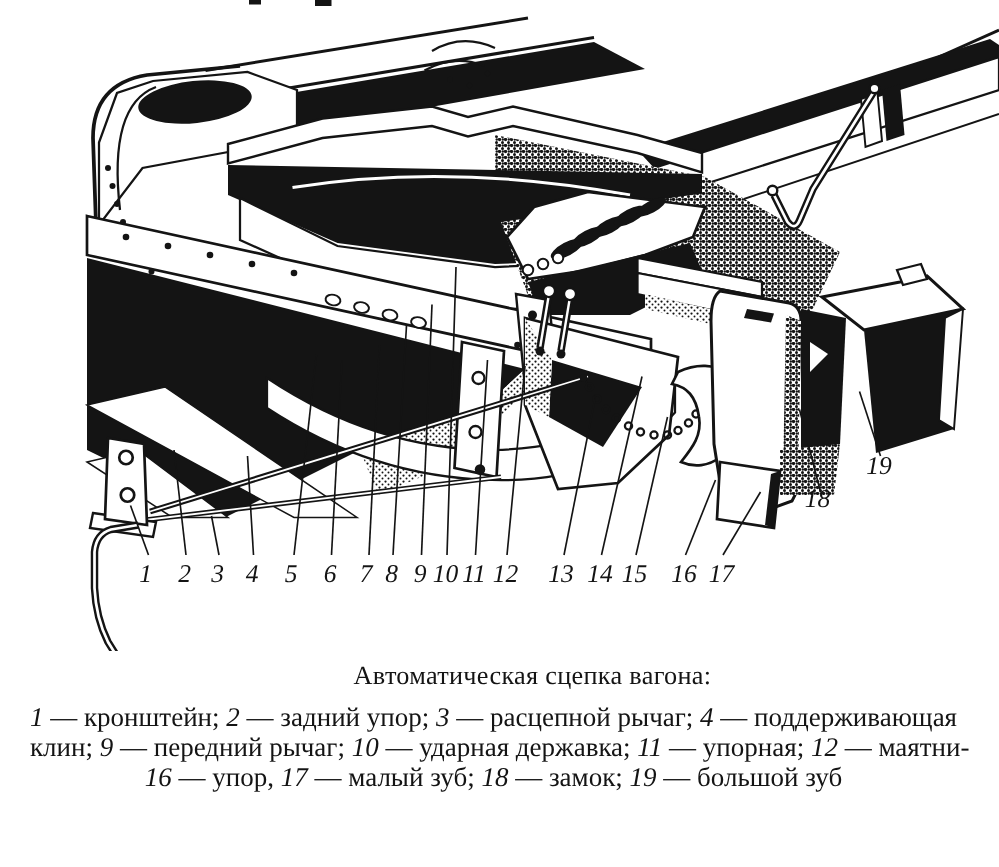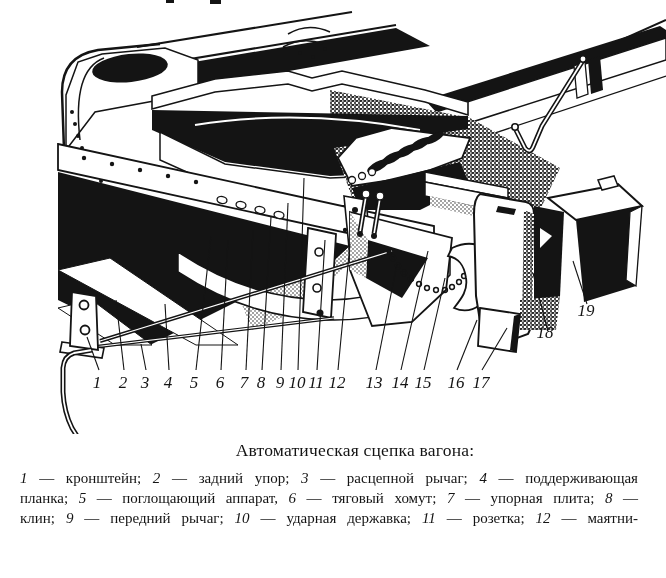--- a/index.html
+++ b/index.html
@@ -9,7 +9,7 @@
   .num-label{font-family:"Liberation Serif", serif;font-style:italic;font-size:17px;fill:#141414;}
   #cap-title{position:absolute;left:0;top:440px;width:616px;text-align:center;
              padding-left:94px;box-sizing:border-box;font-size:17.5px;letter-spacing:.2px;}
-  #cap-legend{position:absolute;left:20px;top:468px;width:618px;font-size:15px;line-height:20.1px;}
+  #cap-legend{position:absolute;left:20px;top:468px;width:618px;font-size:18px;line-height:20.1px;}
   .cap-line{white-space:nowrap;}
   .cap-line.justify{text-align:justify;text-align-last:justify;-moz-text-align-last:justify;}
   .cap-line.center{text-align:center;}

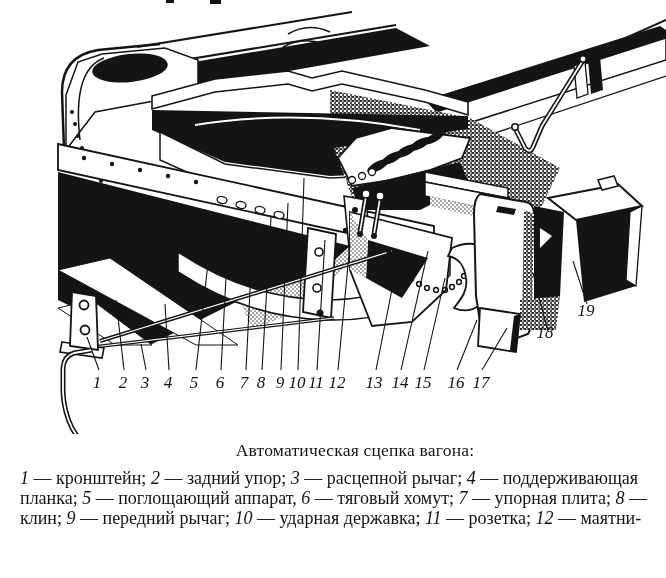--- a/index.html
+++ b/index.html
@@ -275,7 +275,6 @@
 <div id="cap-title">Автоматическая сцепка вагона:</div>
 <div id="cap-legend">
       <div class="cap-line justify"><span class="num">1</span><span> — кронштейн; </span><span class="num">2</span><span> — задний упор; </span><span class="num">3</span><span> — расцепной рычаг; </span><span class="num">4</span><span> — поддерживающая</span></div>
-      <div class="cap-line justify"><span>планка; </span><span class="num">5</span><span> — поглощающий аппарат, </span><span class="num">6</span><span> — тяговый хомут; </span><span class="num">7</span><span> — упорная плита; </span><span class="num">8</span><span> —</span></div>
       <div class="cap-line justify"><span>клин; </span><span class="num">9</span><span> — передний рычаг; </span><span class="num">10</span><span> — ударная державка; </span><span class="num">11</span><span> — розетка; </span><span class="num">12</span><span> — маятни-</span></div>
     </div>
 

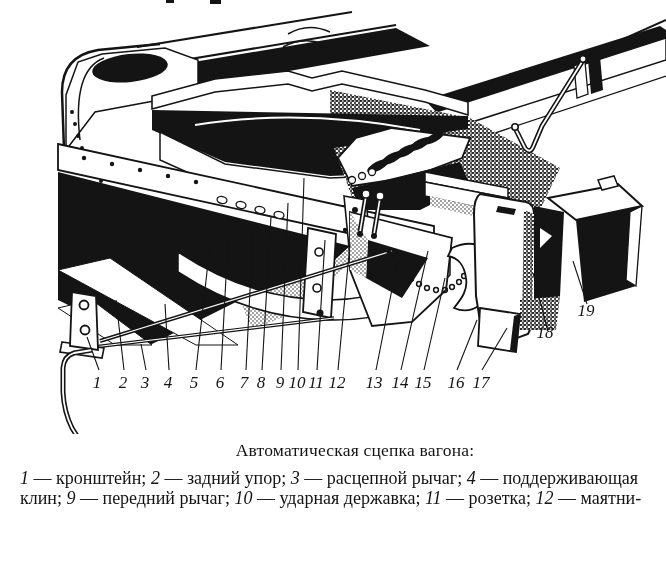--- a/index.html
+++ b/index.html
@@ -275,7 +275,7 @@
 <div id="cap-title">Автоматическая сцепка вагона:</div>
 <div id="cap-legend">
       <div class="cap-line justify"><span class="num">1</span><span> — кронштейн; </span><span class="num">2</span><span> — задний упор; </span><span class="num">3</span><span> — расцепной рычаг; </span><span class="num">4</span><span> — поддерживающая</span></div>
-      <div class="cap-line justify"><span>клин; </span><span class="num">9</span><span> — передний рычаг; </span><span class="num">10</span><span> — ударная державка; </span><span class="num">11</span><span> — розетка; </span><span class="num">12</span><span> — маятни-</span></div>
+      <div class="cap-line justify"><span>клин; </span><span class="num">9</span><span> — передний рычаг; </span><span class="num">10</span><span> — ударная державка; </span><span class="num">11</span><span> — упорная; </span><span class="num">12</span><span> — маятни-</span></div>
     </div>
 
 </div>

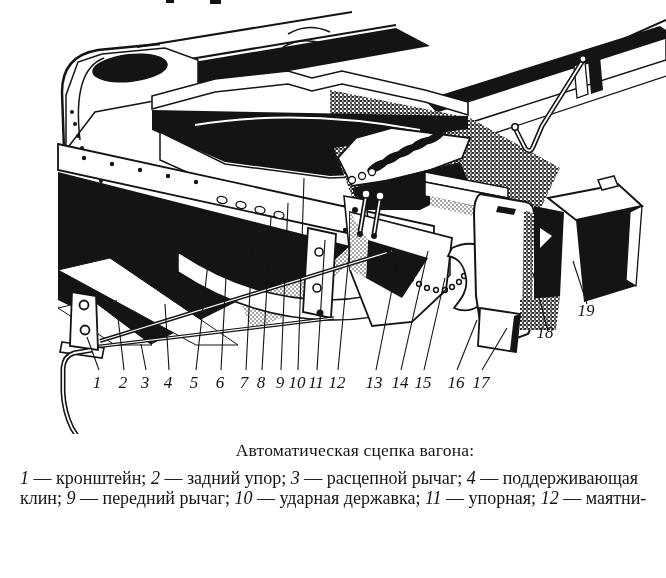--- a/index.html
+++ b/index.html
@@ -276,6 +276,7 @@
 <div id="cap-legend">
       <div class="cap-line justify"><span class="num">1</span><span> — кронштейн; </span><span class="num">2</span><span> — задний упор; </span><span class="num">3</span><span> — расцепной рычаг; </span><span class="num">4</span><span> — поддерживающая</span></div>
       <div class="cap-line justify"><span>клин; </span><span class="num">9</span><span> — передний рычаг; </span><span class="num">10</span><span> — ударная державка; </span><span class="num">11</span><span> — упорная; </span><span class="num">12</span><span> — маятни-</span></div>
+      <div class="cap-line center"><span class="num">16</span><span> — упор, </span><span class="num">17</span><span> — малый зуб; </span><span class="num">18</span><span> — замок; </span><span class="num">19</span><span> — большой зуб</span></div>
     </div>
 
 </div>

